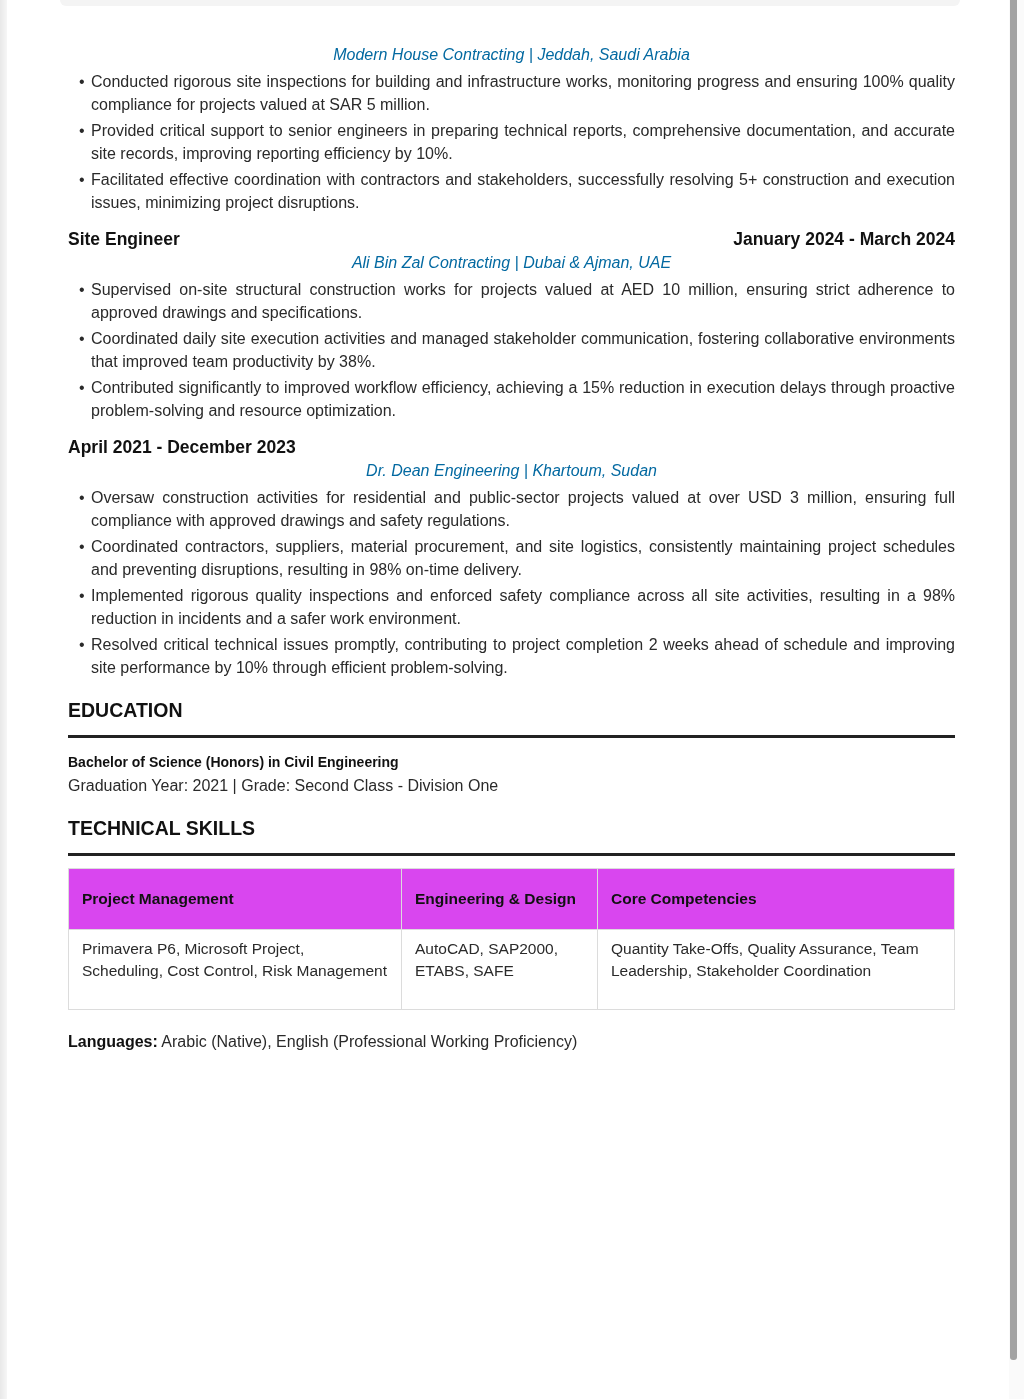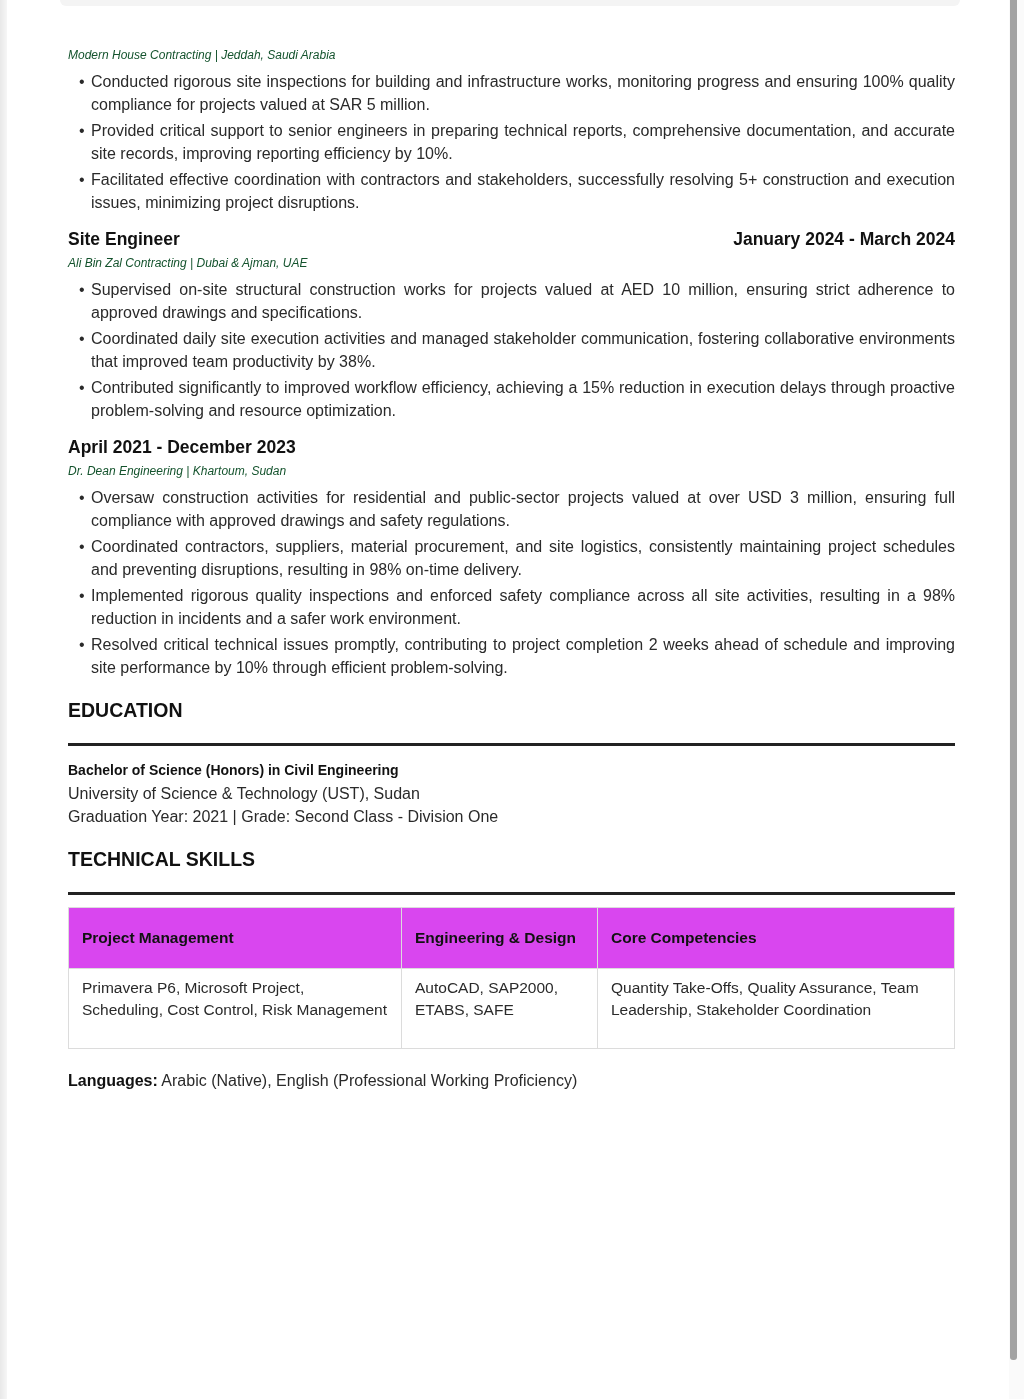--- a/index.html
+++ b/index.html
@@ -61,10 +61,11 @@
   }
   .job-sub {
     font-style: italic;
-    color: #14532d;
-    font-size: 12px;
+    color: #0369a1;
+    font-size: 16px;
     line-height: 22px;
     margin-bottom: 4px;
+    text-align: center;
   }
   ul.bullets {
     margin: 0;

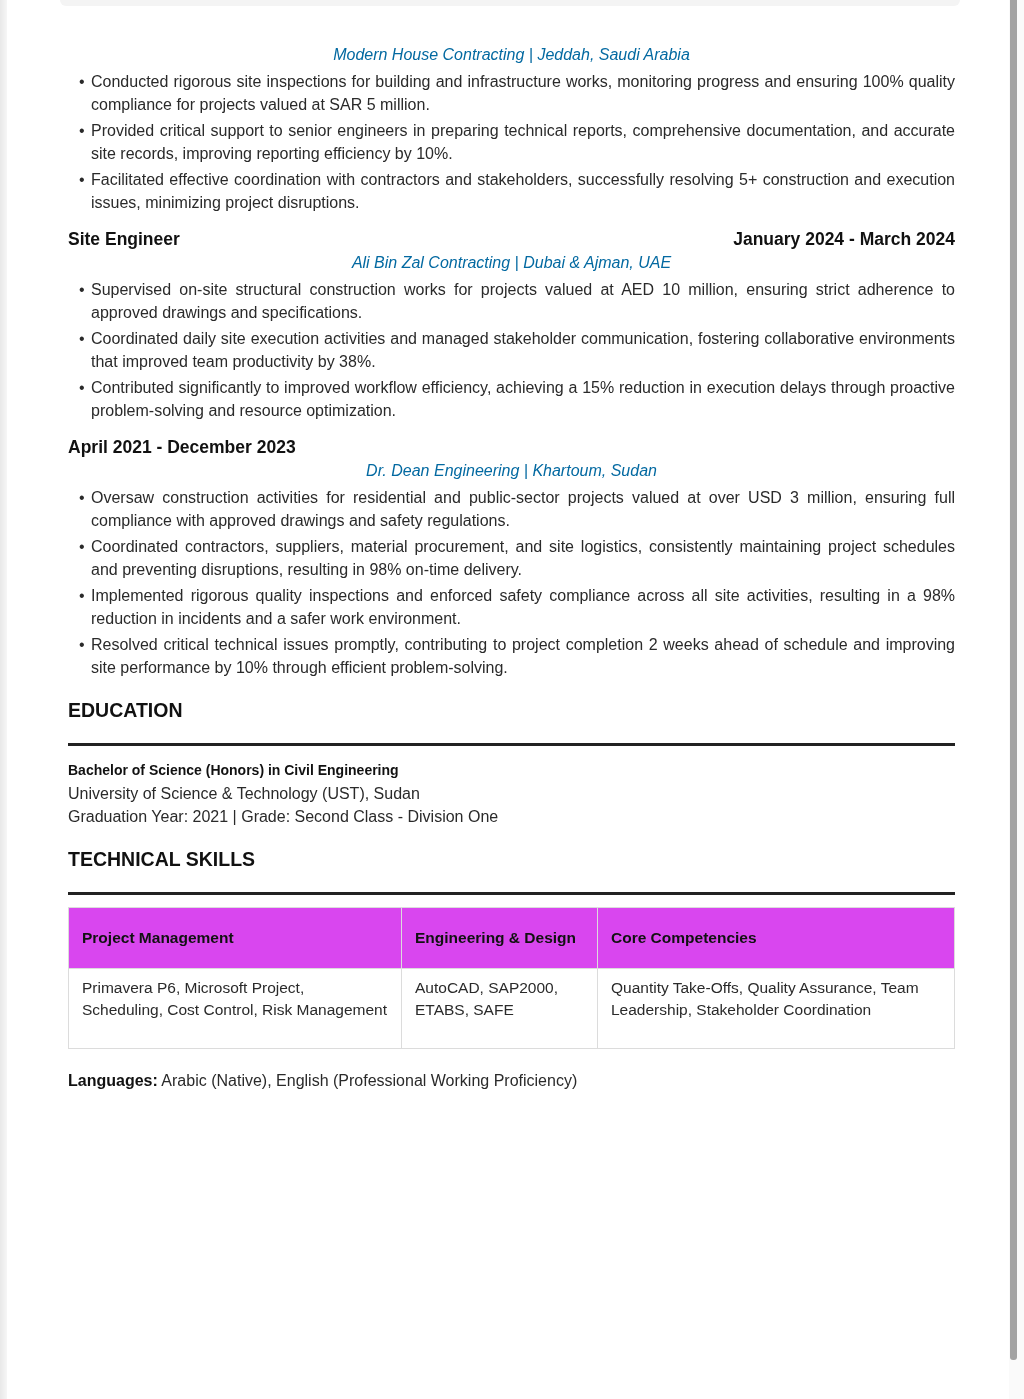--- a/index.html
+++ b/index.html
@@ -91,7 +91,7 @@
     color: #111;
     line-height: 26px;
     margin-top: 18px;
-    padding-bottom: 20px;
+    padding-bottom: 12px;
     border-bottom: 3px solid #222;
     margin-bottom: 12px;
   }

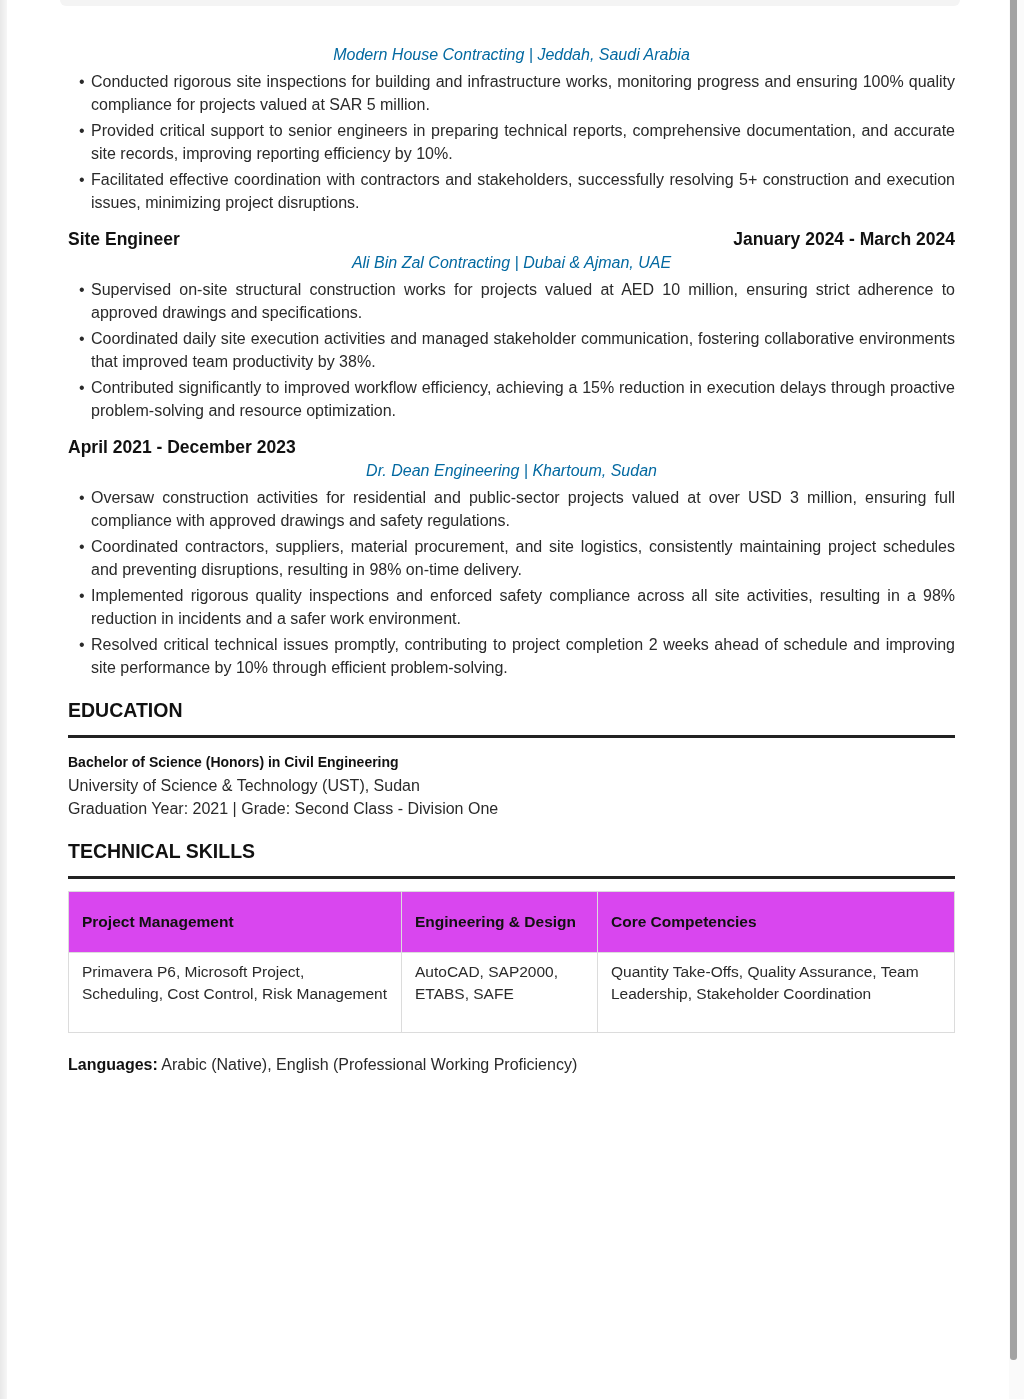--- a/index.html
+++ b/index.html
@@ -187,7 +187,6 @@
 
   <div class="section-title">EDUCATION</div>
   <div class="edu-degree">Bachelor of Science (Honors) in Civil Engineering</div>
-  <div class="edu-line">University of Science &amp; Technology (UST), Sudan</div>
   <div class="edu-line">Graduation Year: 2021 | Grade: Second Class - Division One</div>
 
   <div class="section-title">TECHNICAL SKILLS</div>

